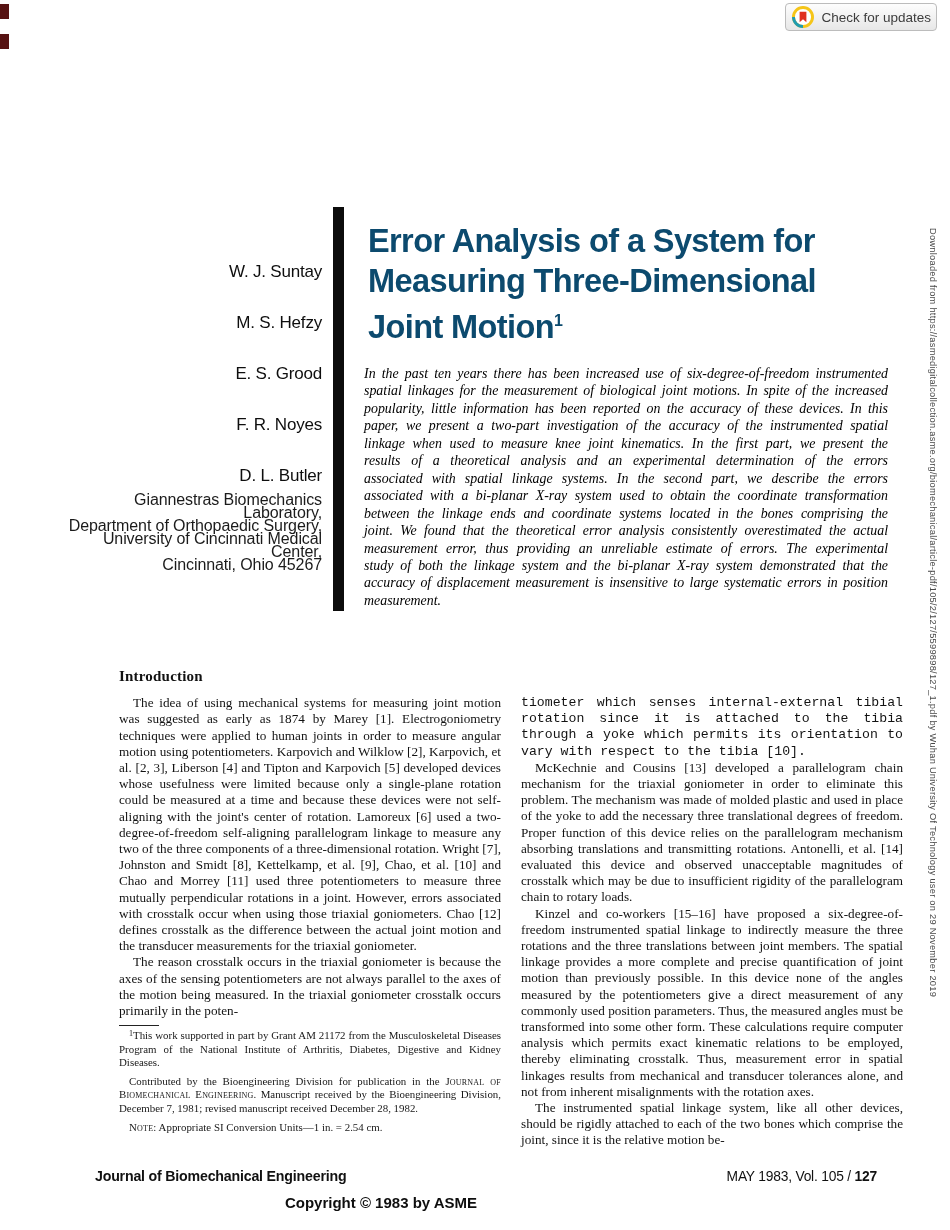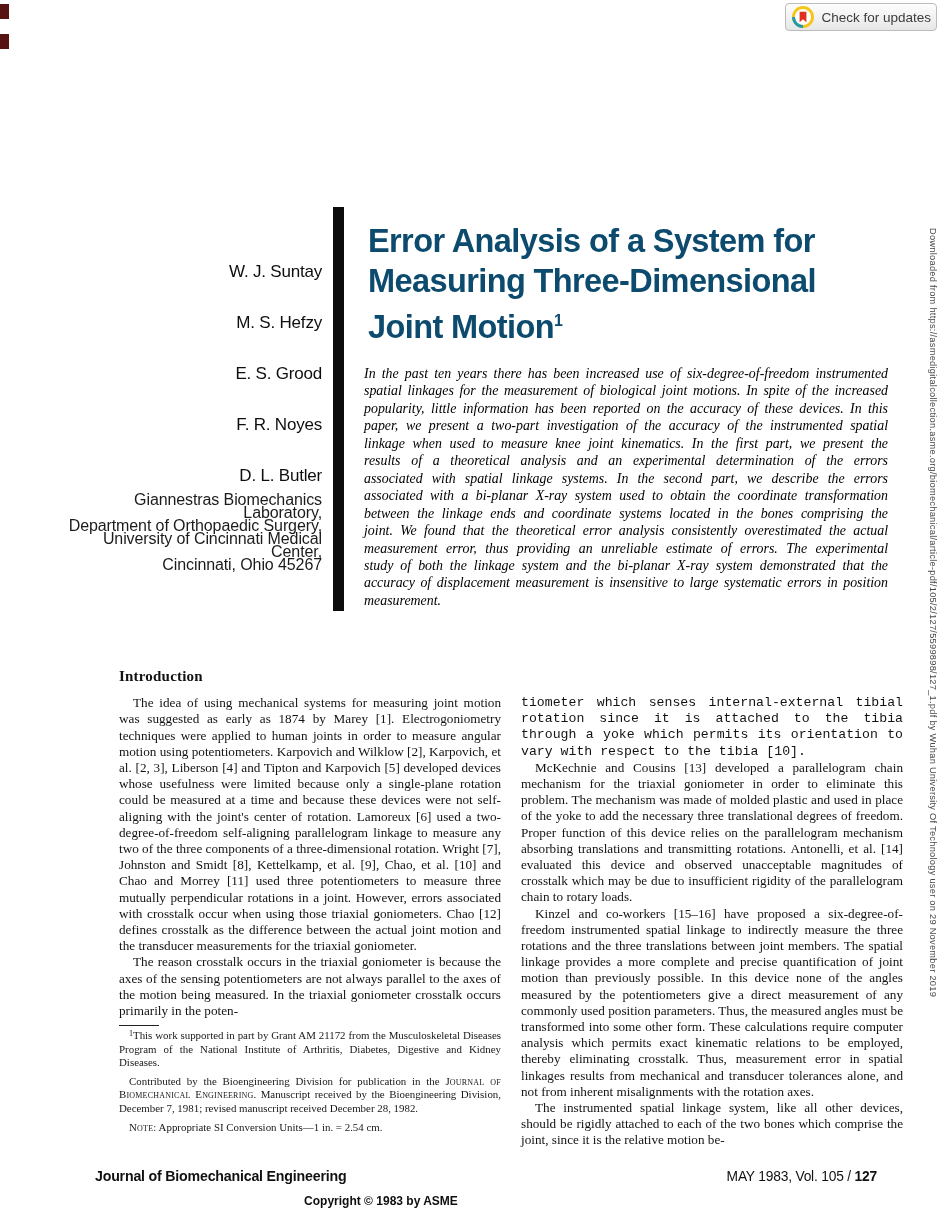--- a/index.html
+++ b/index.html
@@ -98,7 +98,7 @@
   .footer-issue .pagenum { font-weight: bold; }
   .copyright-row {
     position: absolute; left: 0; top: 1194px; width: 762px; text-align: center;
-    font-family: "Liberation Sans", sans-serif; font-weight: bold; font-size: 12px; color: #0e0e0e;
+    font-family: "Liberation Sans", sans-serif; font-weight: bold; font-size: 15px; color: #0e0e0e;
   }
 </style>
 </head>

